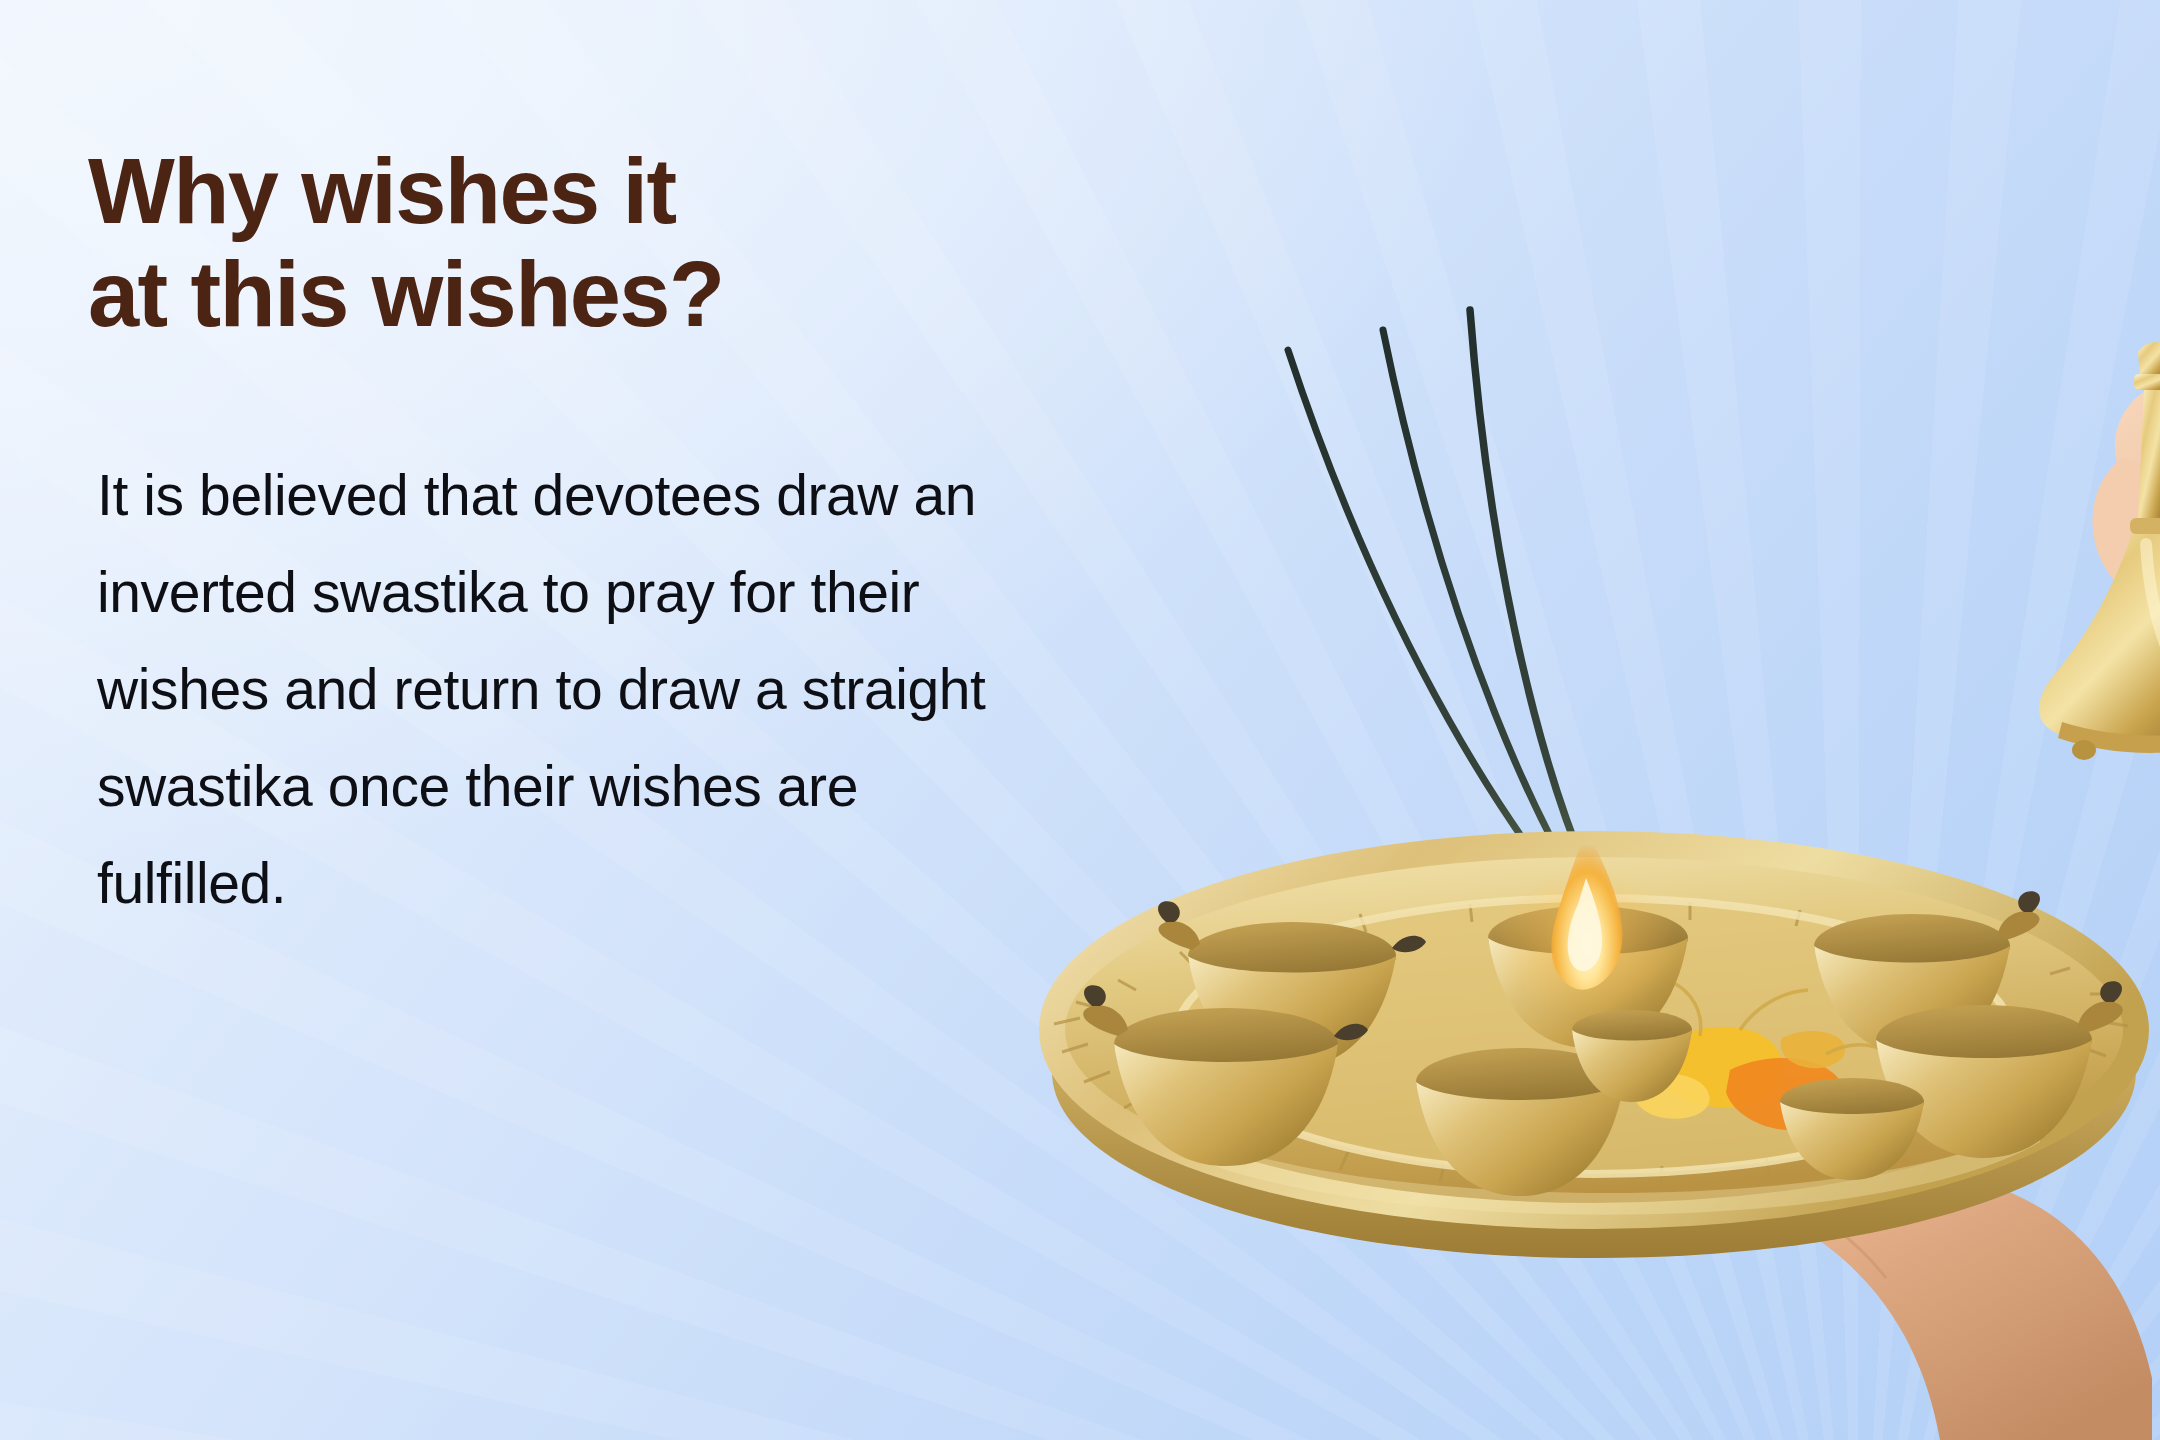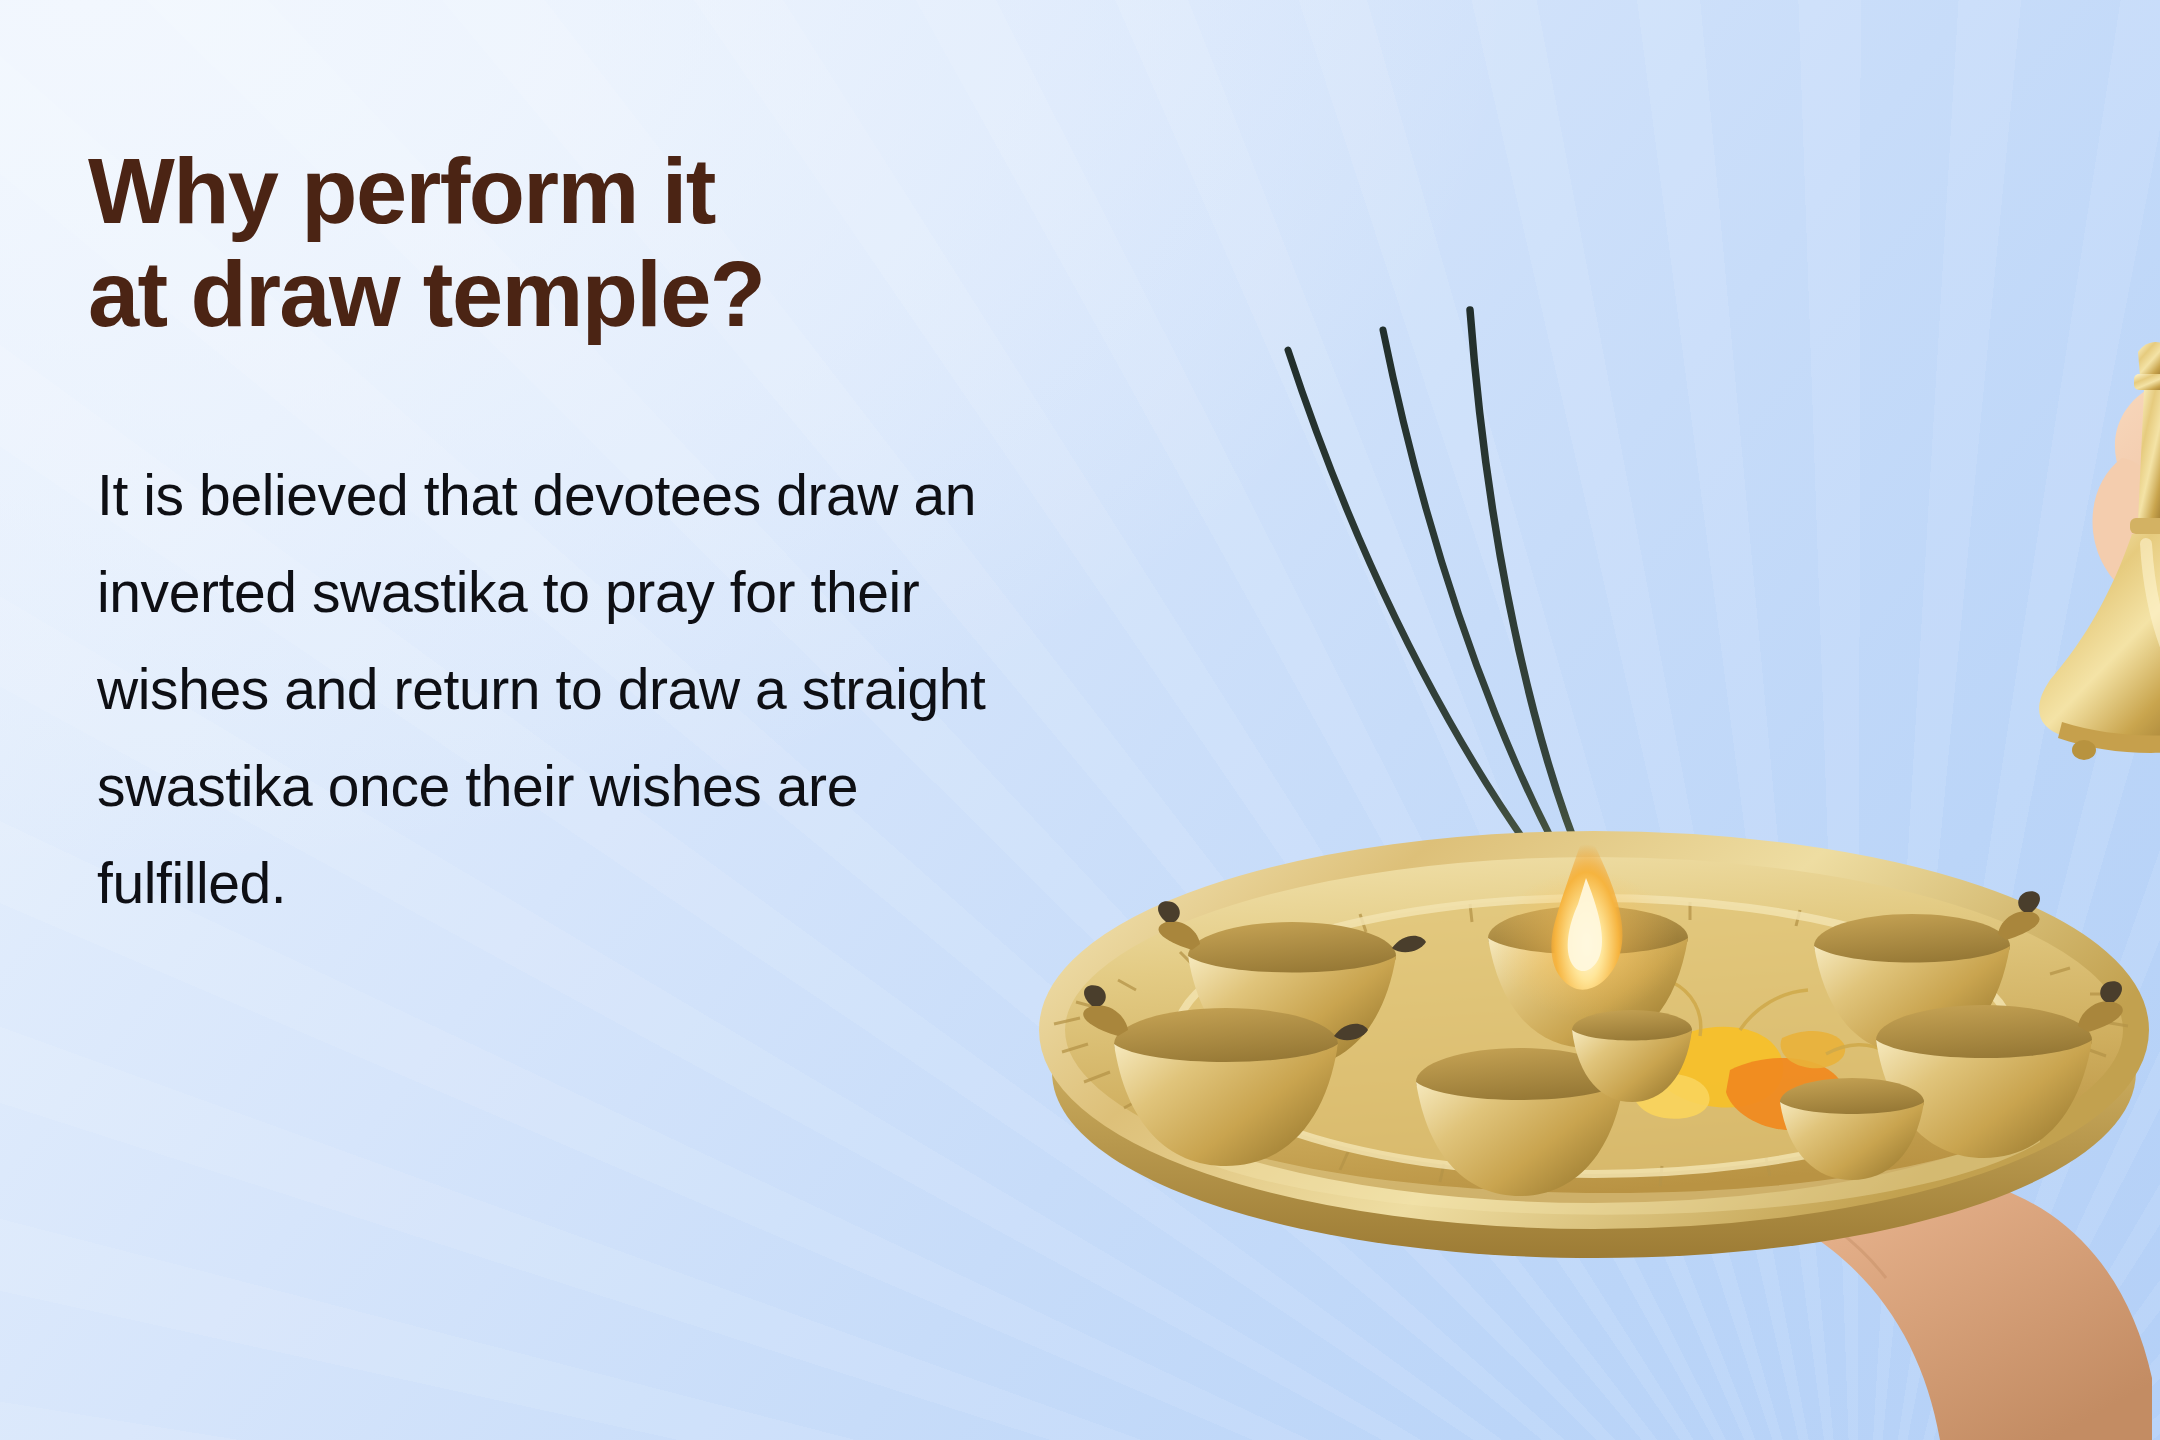--- a/index.html
+++ b/index.html
@@ -53,7 +53,7 @@
   <div class="text-col">
 
     <h1 class="headline">
-      <span class="ln">Why perform it</span>
+      <span class="ln">Why wishes it</span>
       <span class="ln">at draw temple?</span>
     </h1>
 

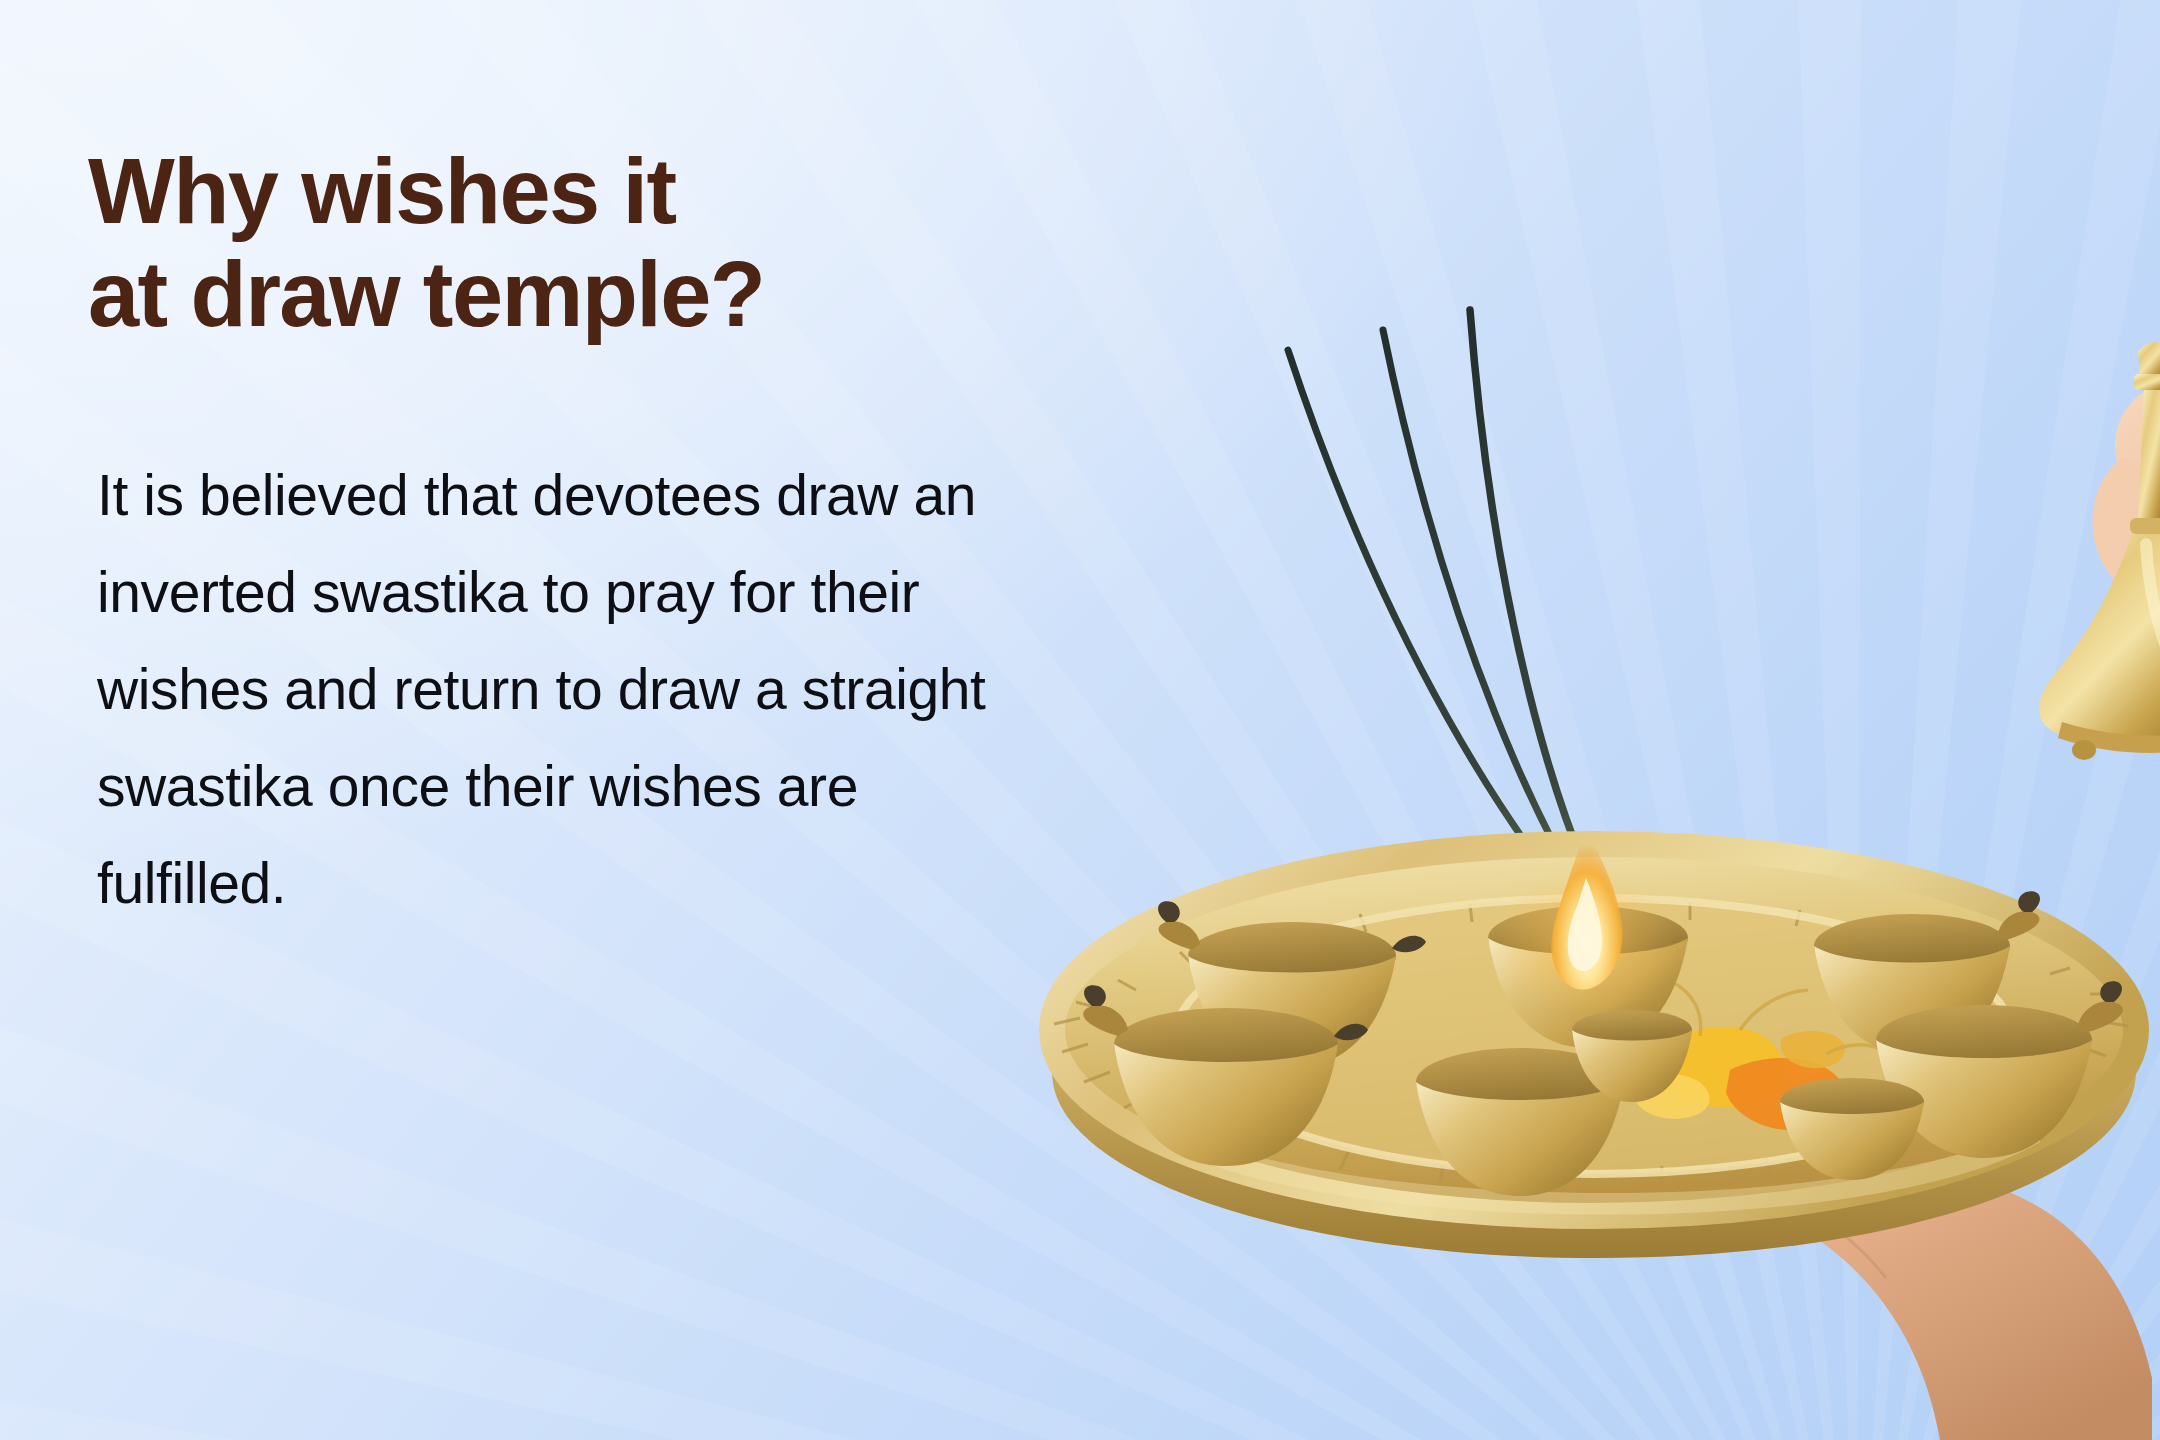--- a/index.html
+++ b/index.html
@@ -54,7 +54,7 @@
 
     <h1 class="headline">
       <span class="ln">Why wishes it</span>
-      <span class="ln">at draw temple?</span>
+      <span class="ln">at this wishes?</span>
     </h1>
 
     <p class="body-copy">It is believed that devotees draw an inverted swastika to pray for their wishes and return to draw a straight swastika once their wishes are fulfilled.</p>

